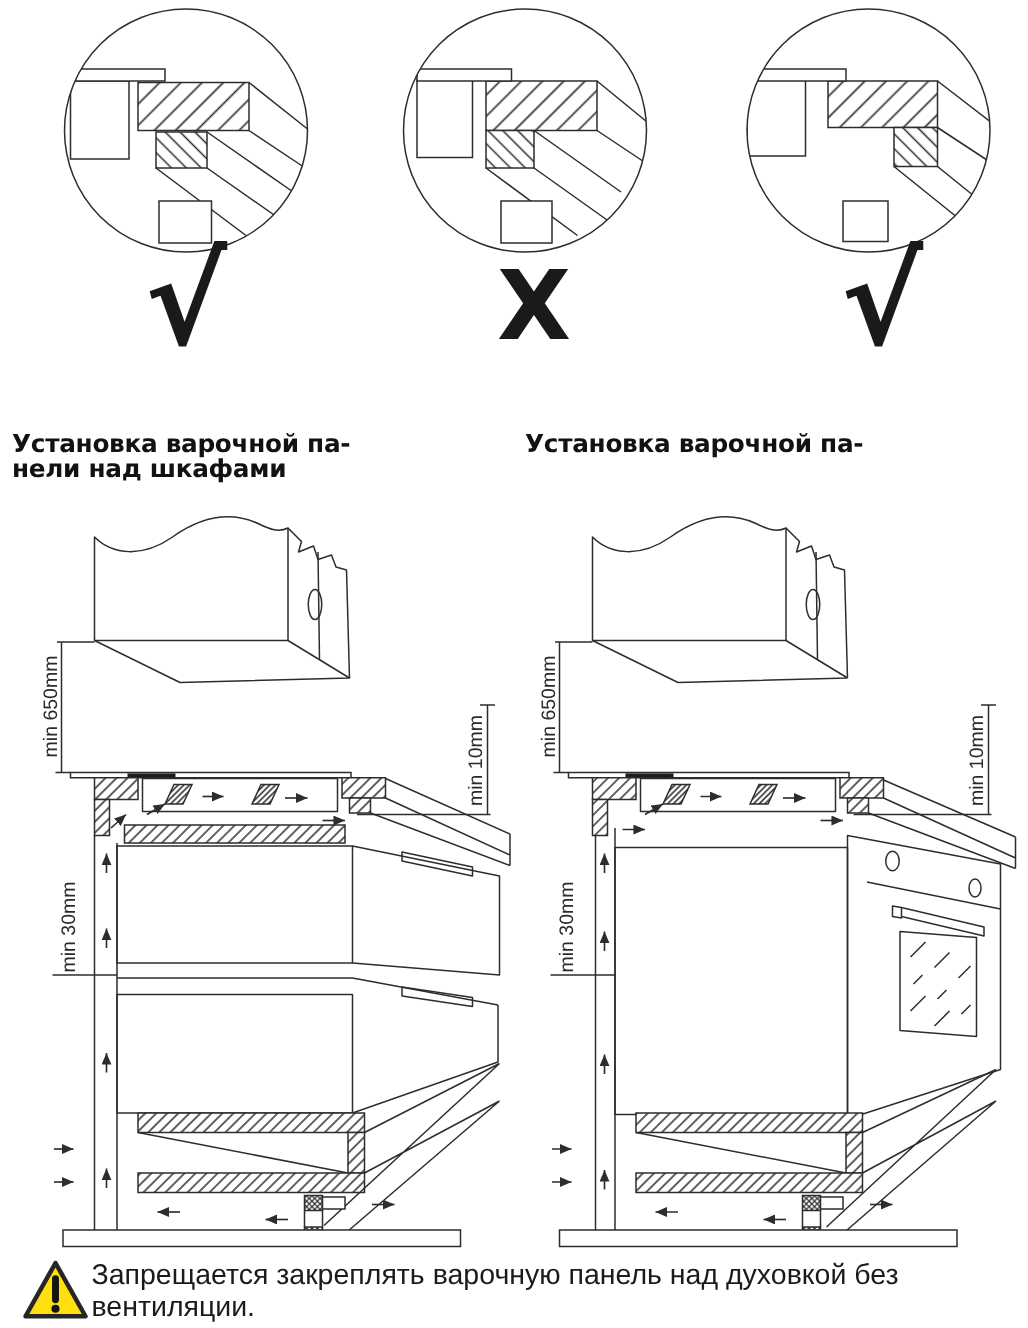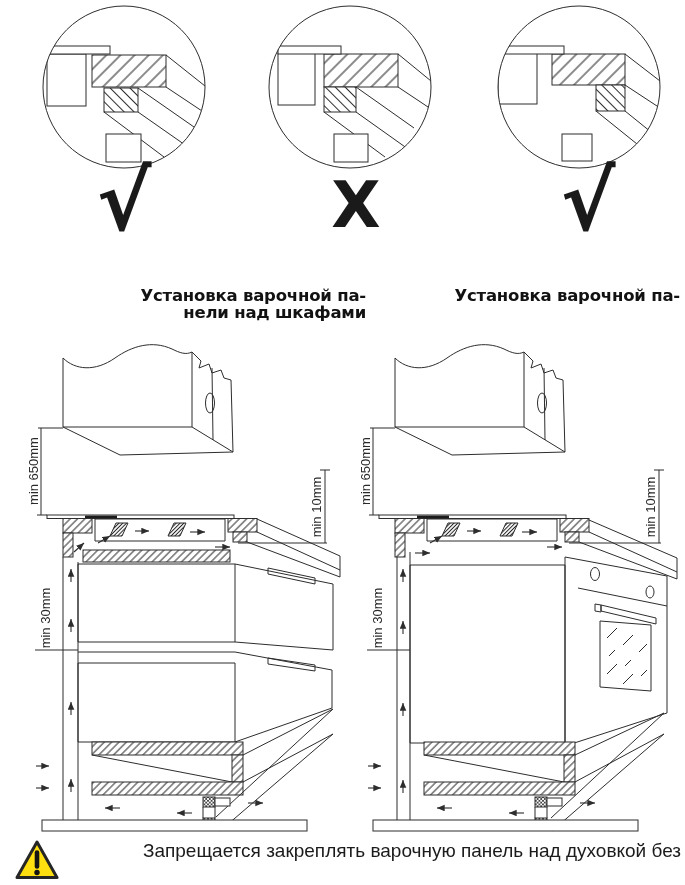--- a/index.html
+++ b/index.html
@@ -11,7 +11,7 @@
   .ht{stroke:#2d2d2d;stroke-width:1;}
   .ar{fill:none;stroke:#2d2d2d;stroke-width:1.1;}
   .dim{font-family:"Liberation Sans",sans-serif;font-size:13px;fill:#2a2a2a;}
-  .heading{position:absolute;text-align:right;font-weight:bold;font-size:16.5px;
+  .heading{position:absolute;text-align:left;font-weight:bold;font-size:16.5px;
            line-height:16.5px;color:#121212;letter-spacing:-0.2px;}
   .mark{position:absolute;color:#1a1a1a;font-weight:bold;text-align:center;}
   .mark-check{width:72px;height:88px;font-size:82px;line-height:88px;}

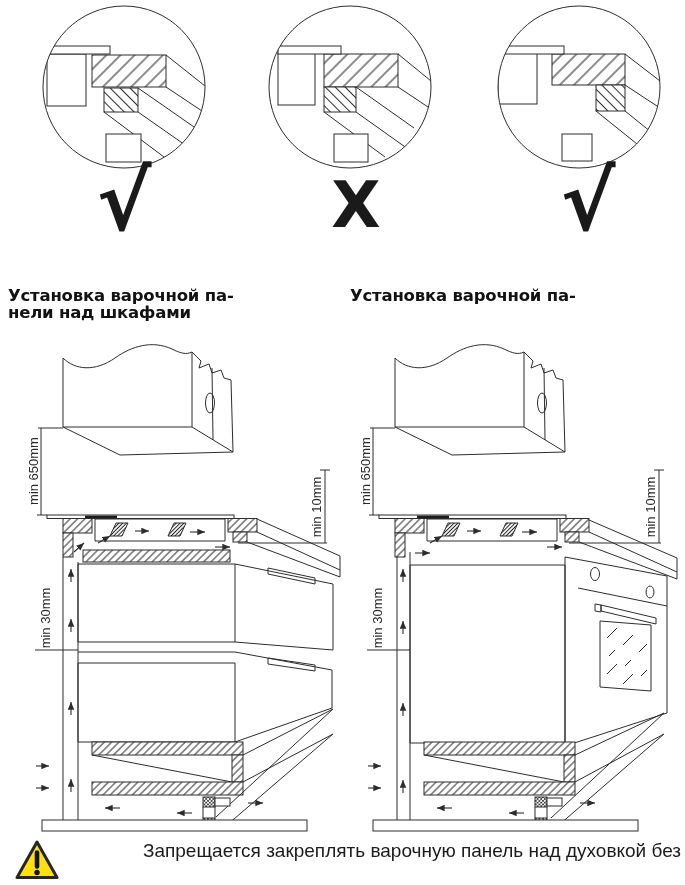--- a/index.html
+++ b/index.html
@@ -18,7 +18,7 @@
   .mark-x{width:72px;height:74px;font-size:64px;line-height:74px;}
   .caption-text{position:absolute;left:61px;top:841px;width:620px;
                 font-family:"Liberation Sans",sans-serif;font-size:19px;
-                line-height:20.5px;color:#1b1b1b;text-align:right;}
+                line-height:20.5px;color:#1b1b1b;}
 </style>
 </head>
 <body>

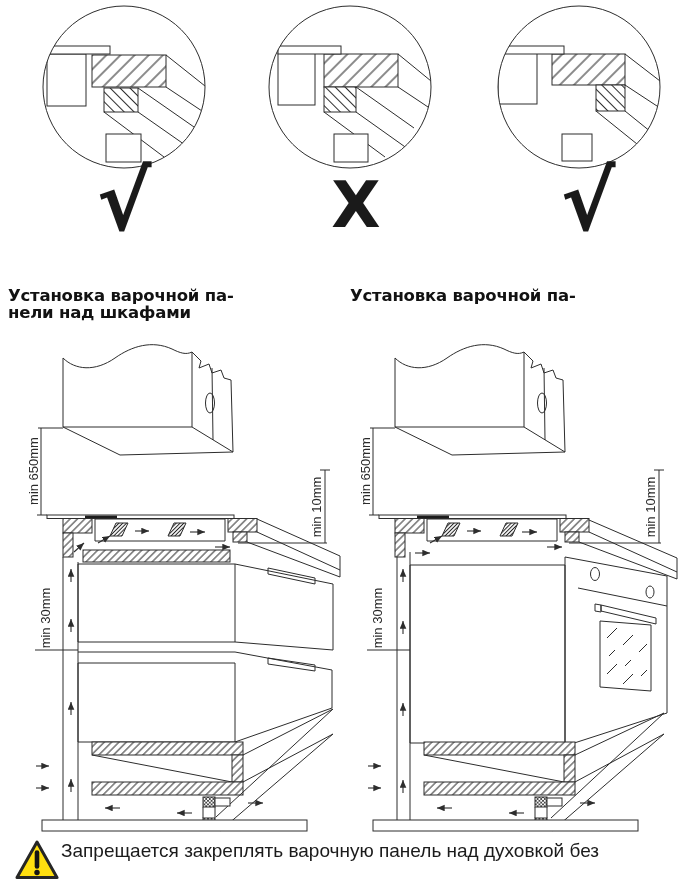--- a/index.html
+++ b/index.html
@@ -290,6 +290,7 @@
   </svg>
   <div class="caption-text">
     <div>Запрещается закреплять варочную панель над духовкой без</div>
+    <div>вентиляции.</div>
   </div>
 
 </div>

